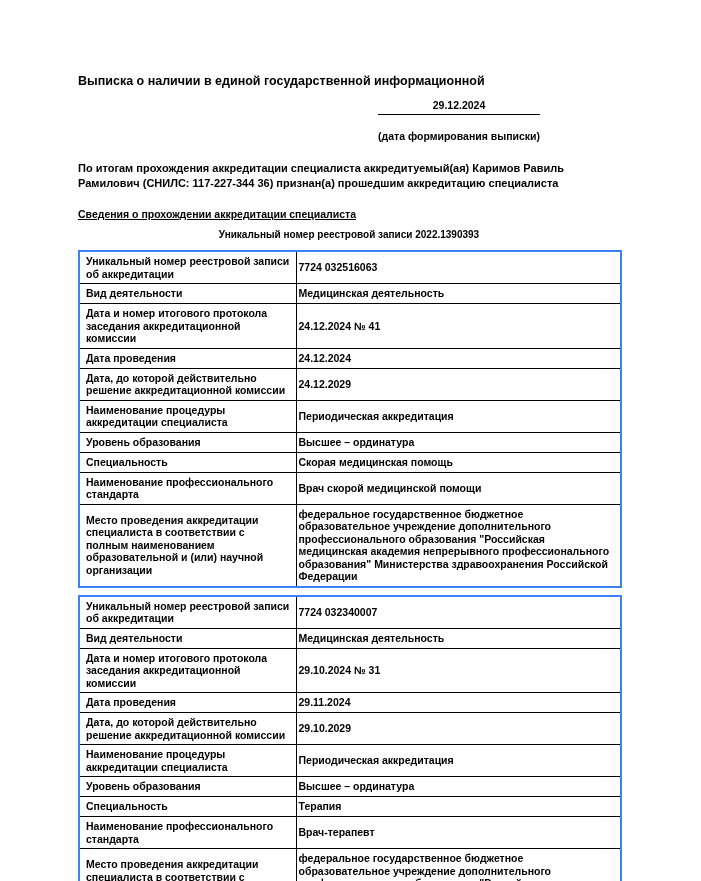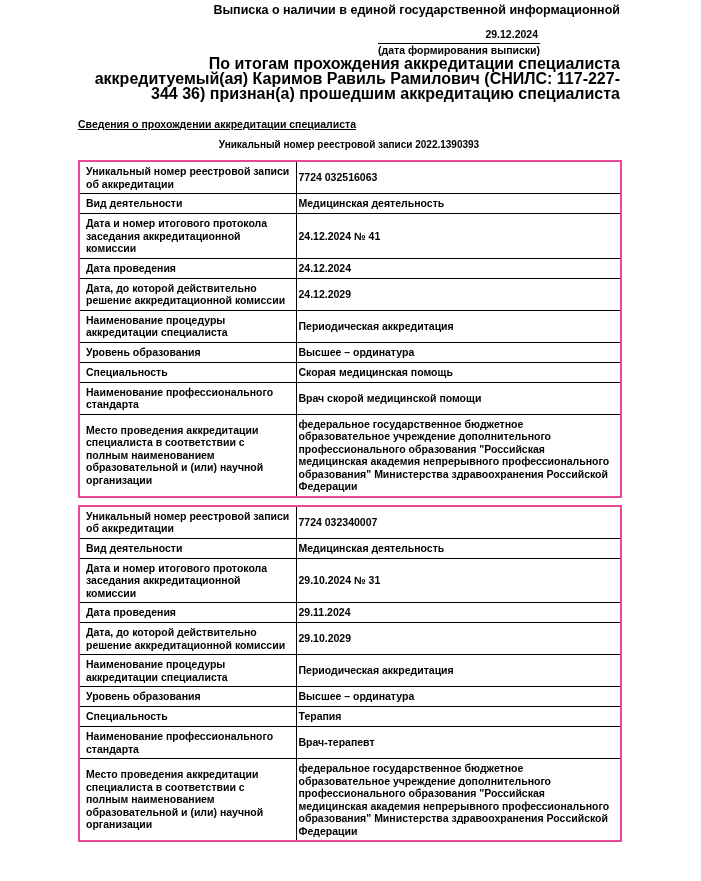--- a/index.html
+++ b/index.html
@@ -22,7 +22,8 @@
     width: 542px;
   }
   .doc-title {
-    text-align: right;
+    padding-top: 71px;
+    text-align: left;
     font-size: 12.5px;
     line-height: 20px;
   }

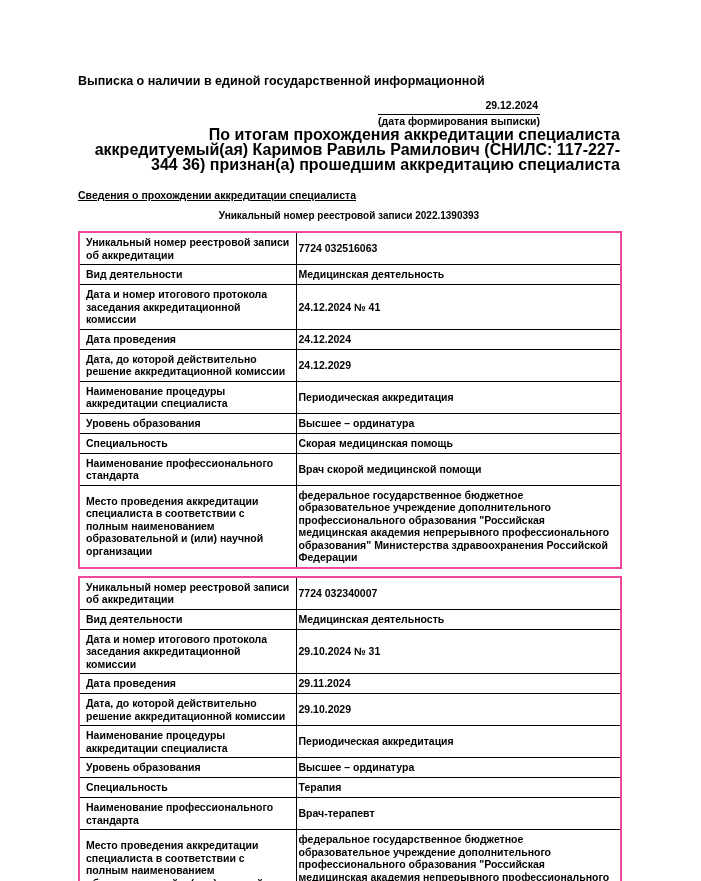--- a/index.html
+++ b/index.html
@@ -32,7 +32,7 @@
     margin-right: 80px;
     margin-left: auto;
     width: fit-content;
-    text-align: right;
+    text-align: center;
     font-size: 10.5px;
     line-height: 12.5px;
   }

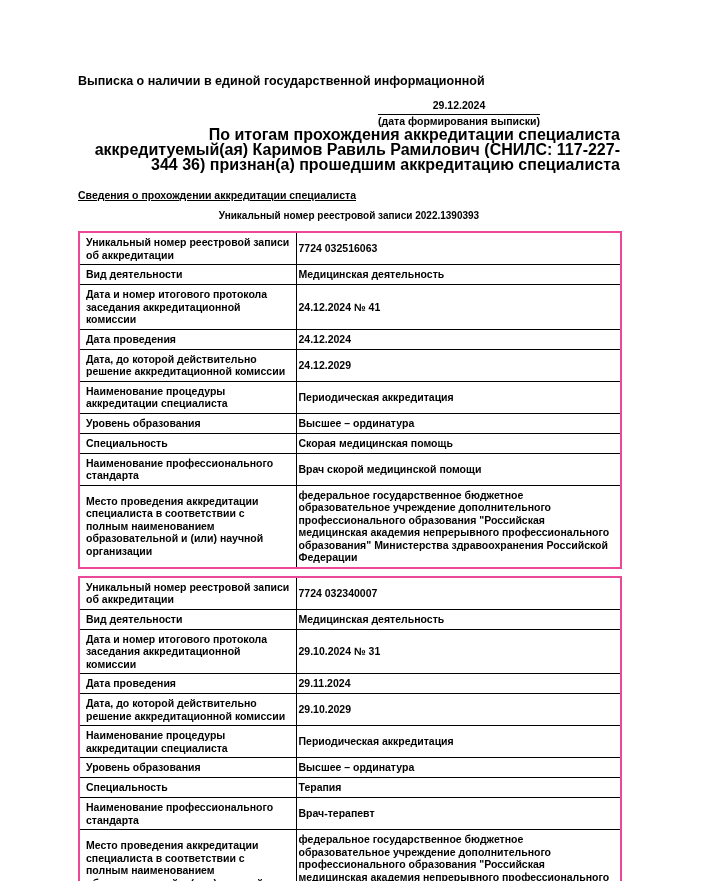--- a/index.html
+++ b/index.html
@@ -43,7 +43,7 @@
   }
   .date-caption {
     display: block;
-    padding-top: 0;
+    padding-top: 15px;
   }
   .intro {
     text-align: right;

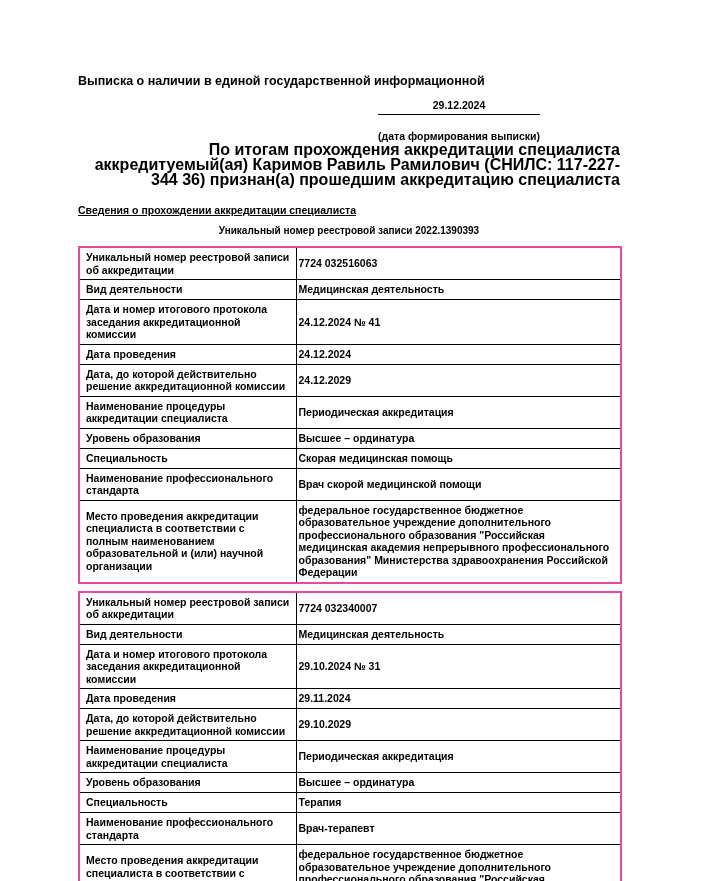--- a/index.html
+++ b/index.html
@@ -46,8 +46,9 @@
     padding-top: 15px;
   }
   .intro {
-    text-align: right;
-    font-size: 16px;
+    margin-top: 19px;
+    text-align: left;
+    font-size: 11px;
     line-height: 15px;
   }
   .section-heading {

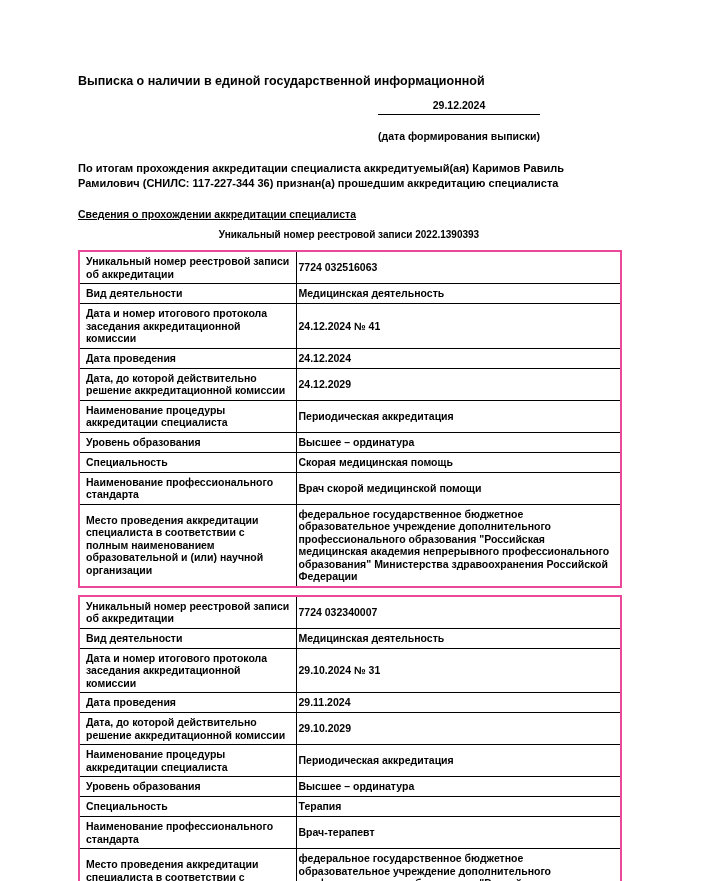--- a/index.html
+++ b/index.html
@@ -65,7 +65,7 @@
     margin-top: 10px;
     width: 542px;
     border-collapse: collapse;
-    border: 2px solid #ec4899;
+    border: 2px solid #3b82f6;
     table-layout: fixed;
   }
   table.acc-table + table.acc-table {

